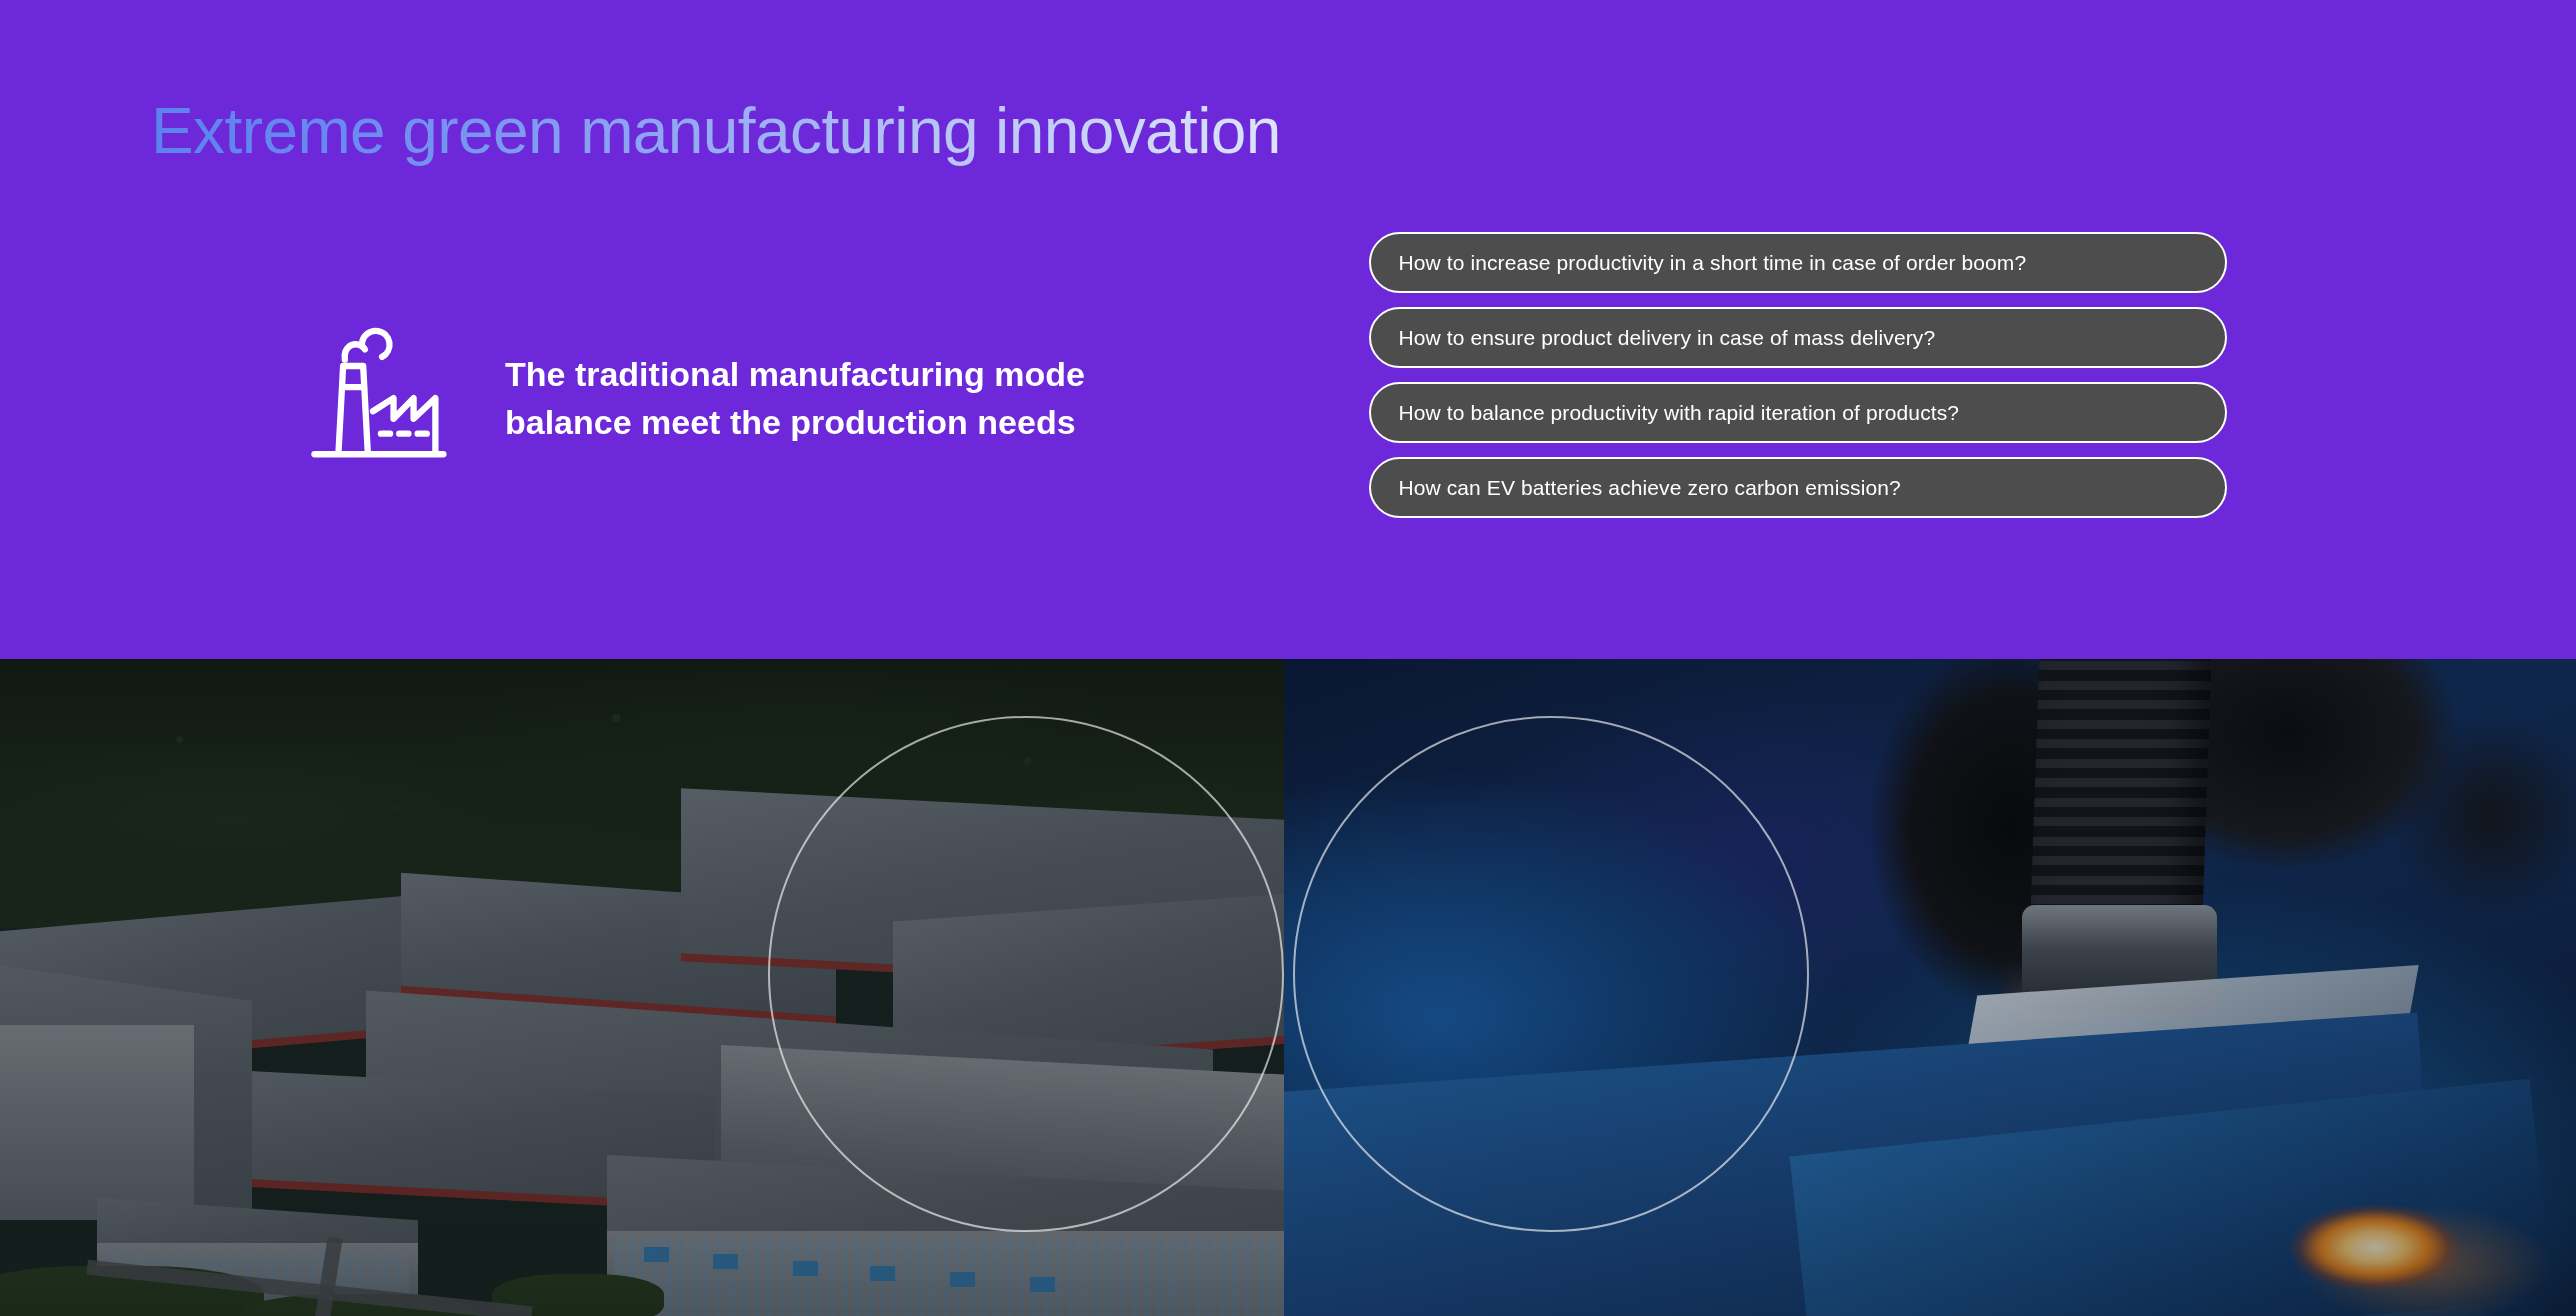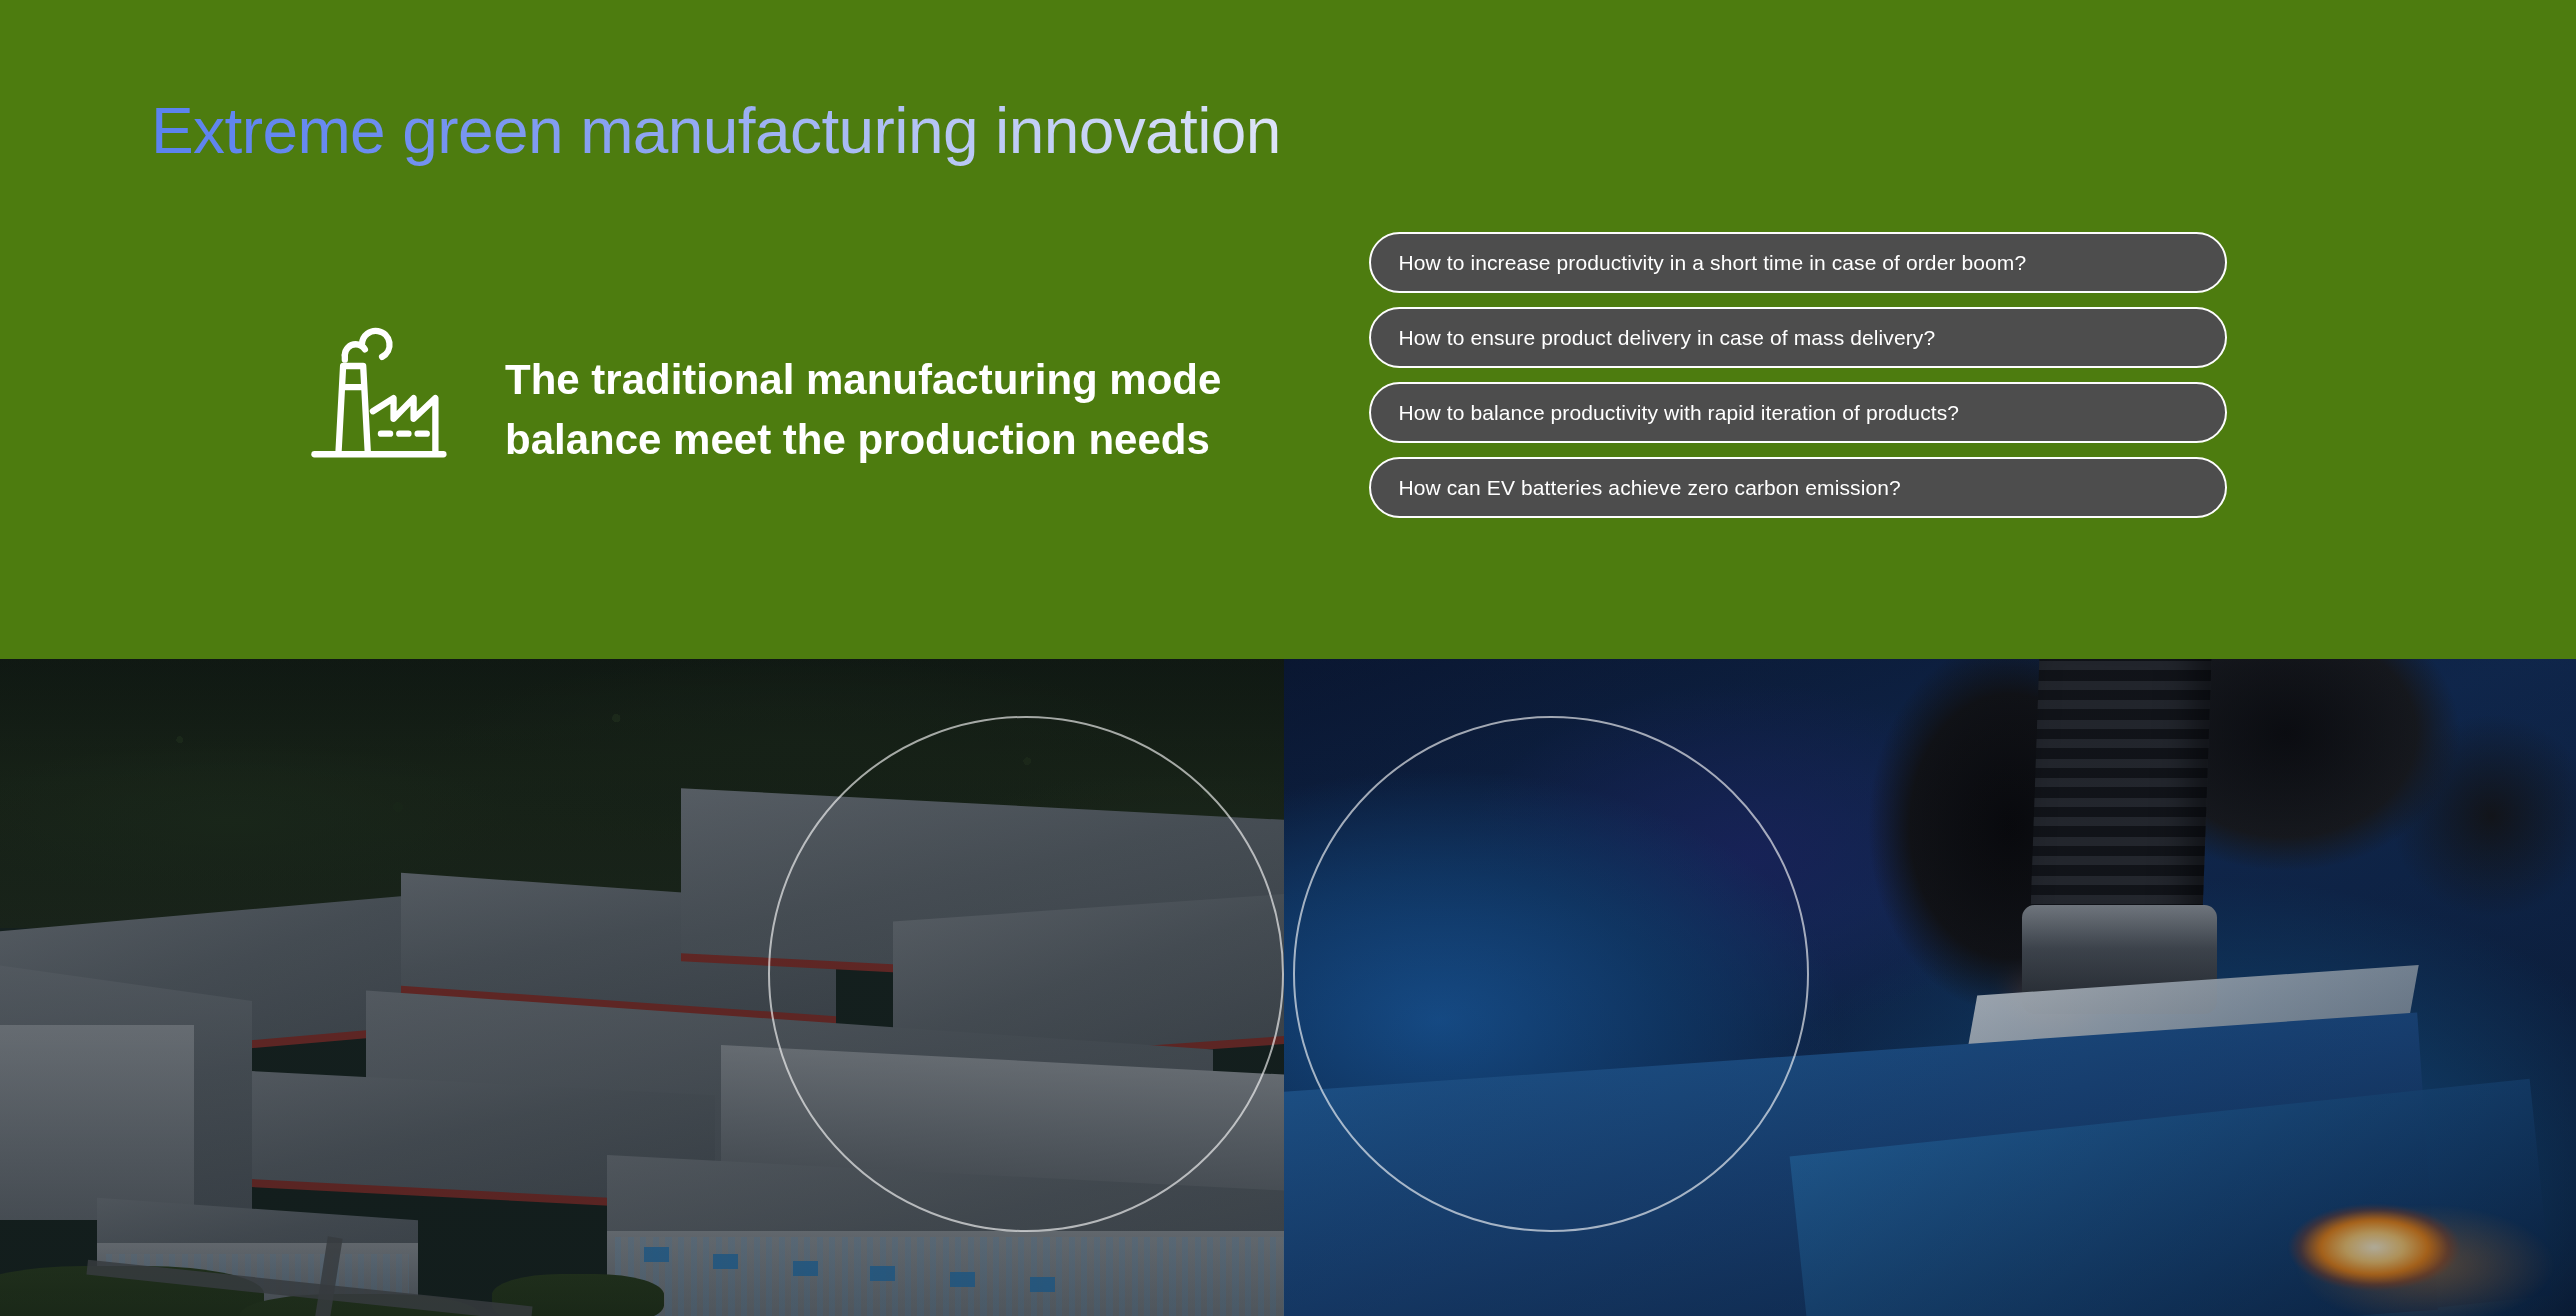--- a/index.html
+++ b/index.html
@@ -13,7 +13,7 @@
   
   #top-panel{
     position:absolute; left:0; top:0; width:2576px; height:659px;
-    background:#4d7c0f;
+    background:#6d28d9;
   }
   #slide-title{
     position:absolute; left:151px; top:94px;

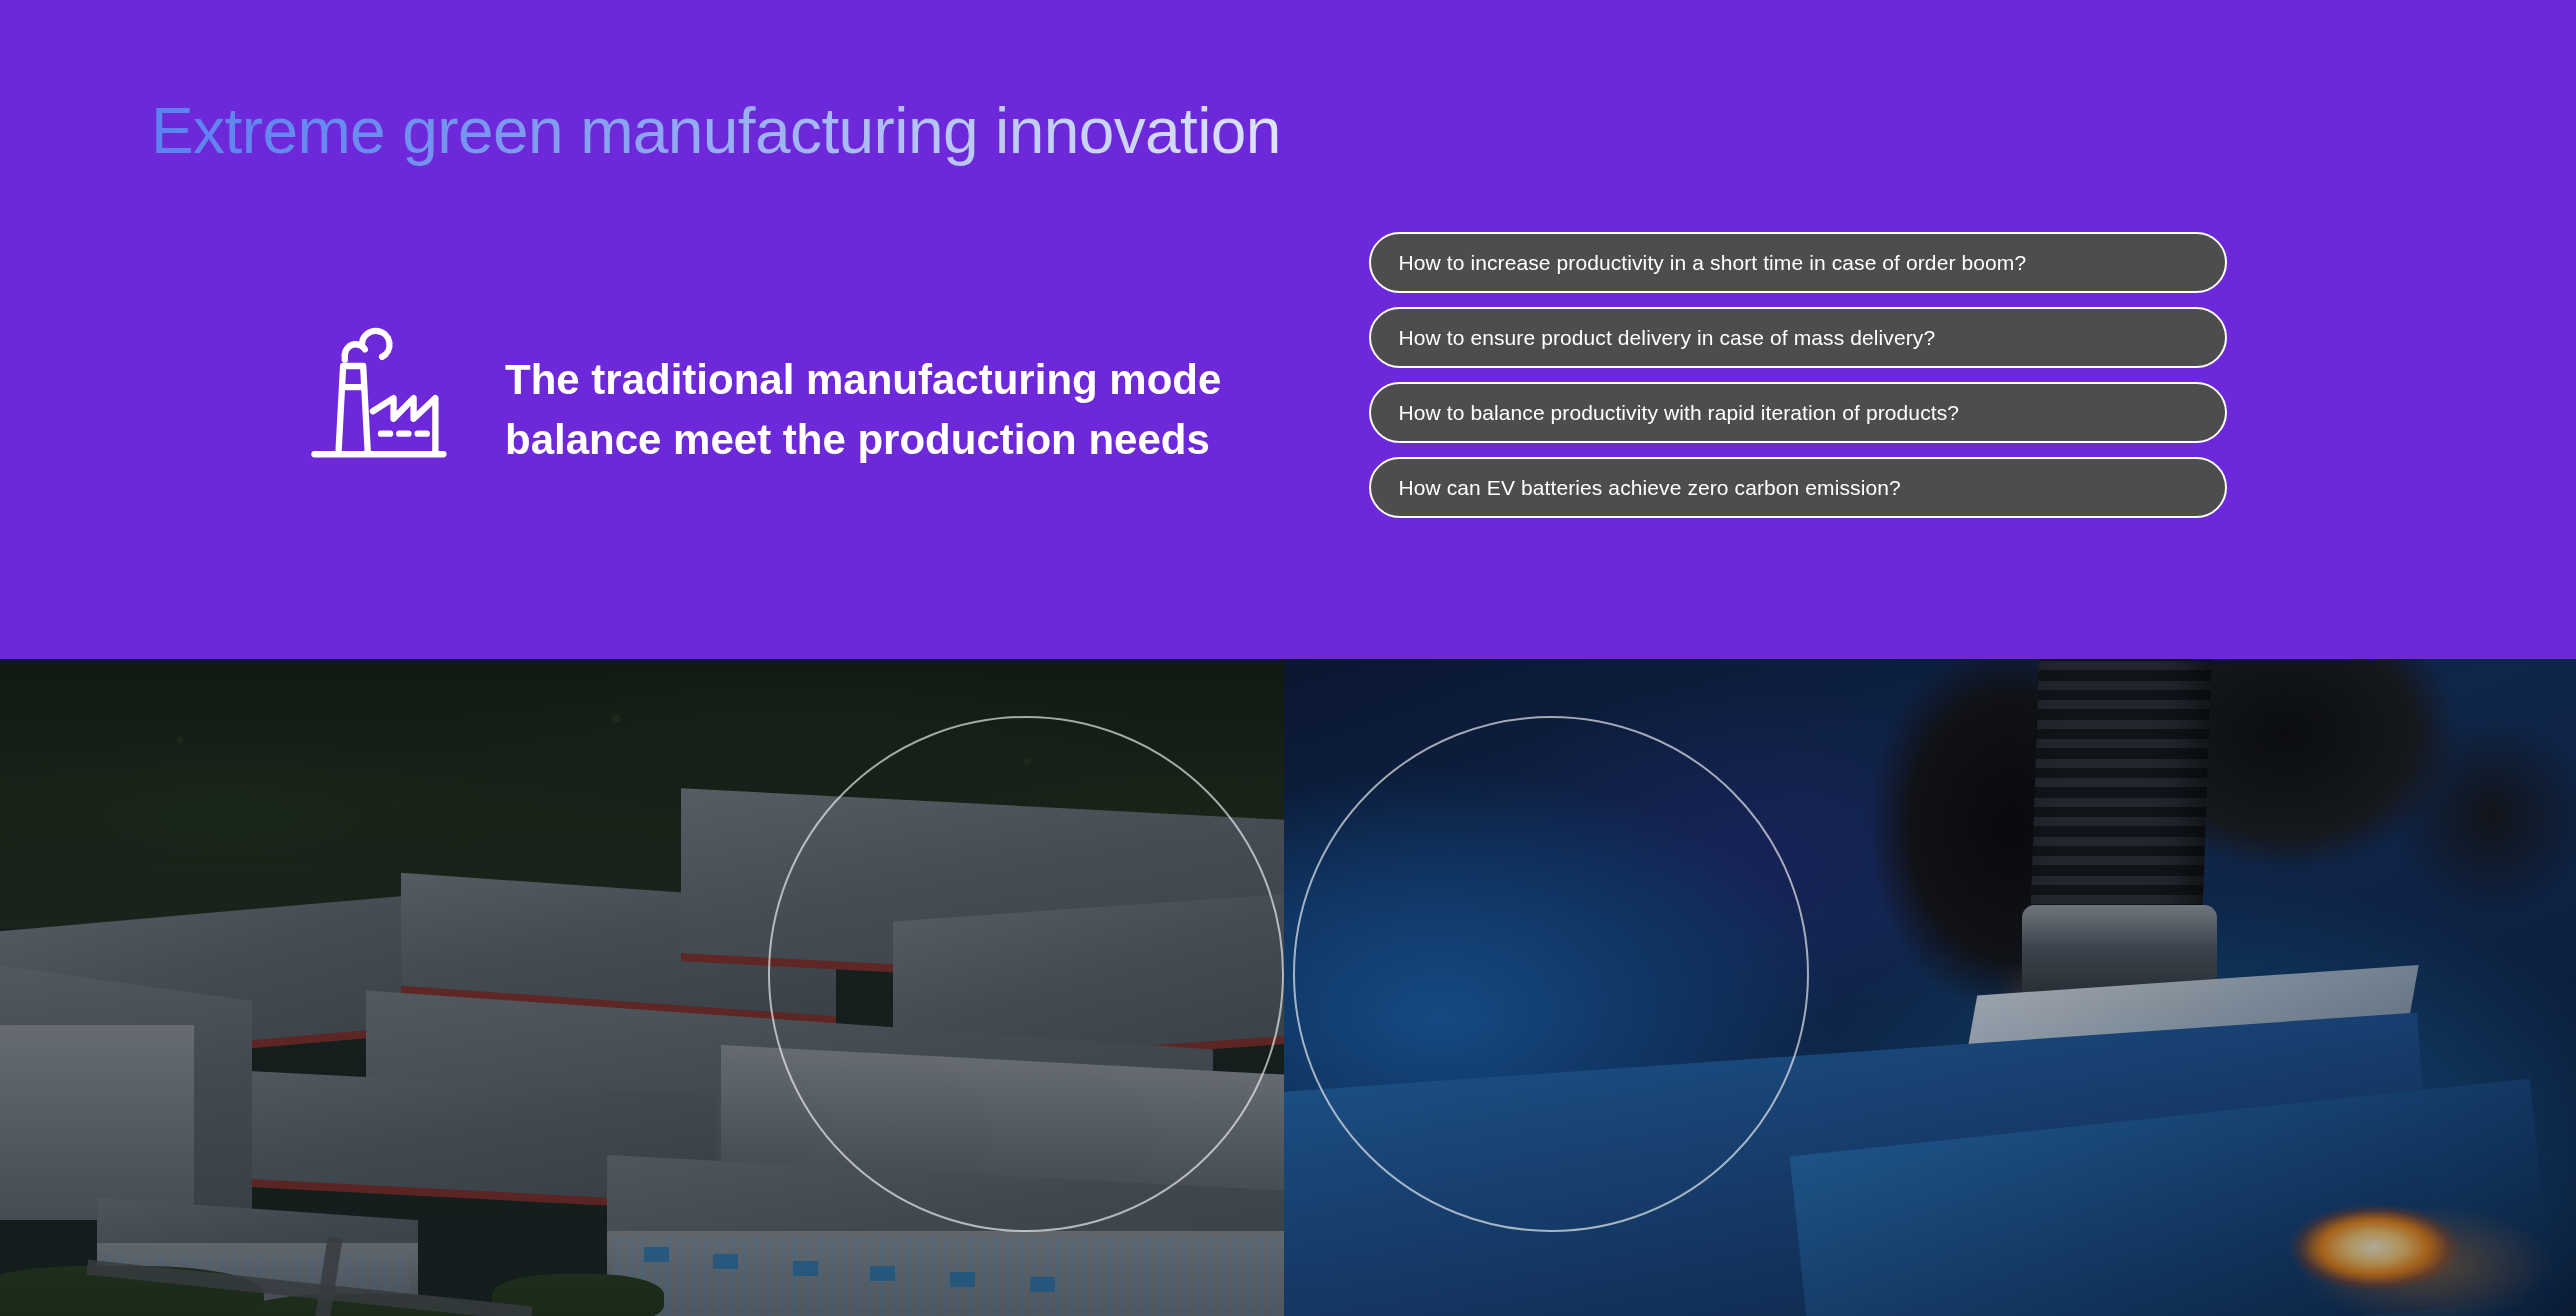--- a/index.html
+++ b/index.html
@@ -35,7 +35,7 @@
   #statement{
     position:absolute; left:505px; top:350px;
     width:767px;
-    color:#ffffff; font-size:42px; font-weight:700; line-height:1.42;
+    color:#ffffff; font-size:34px; font-weight:700; line-height:1.42;
   }
   #statement .ln{ display:block; white-space:nowrap; }
 

